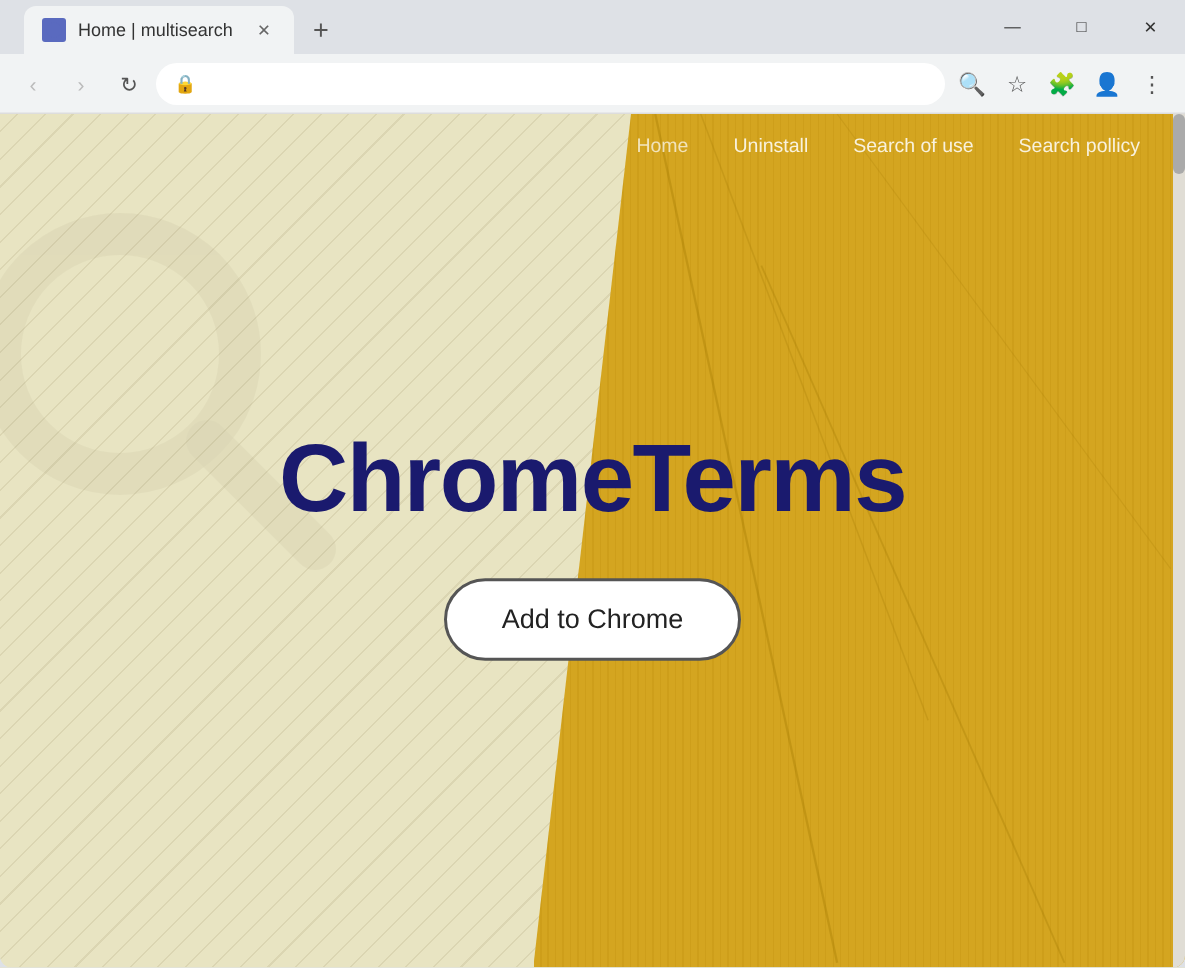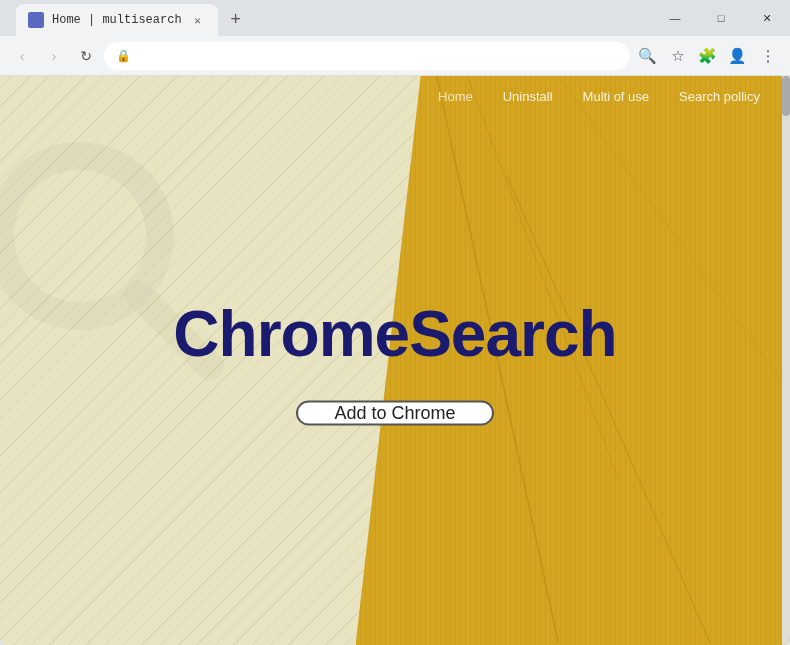--- a/index.html
+++ b/index.html
@@ -48,7 +48,6 @@
       height: 36px;
       gap: 0;
       flex-shrink: 0;
-      font-family: Liberation Mono, monospace;
     }
 
     .tab {

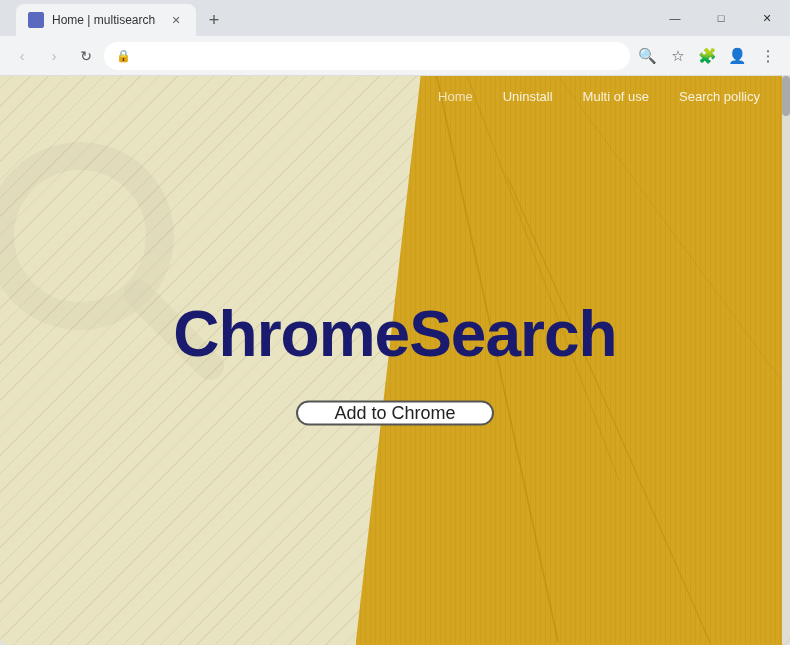--- a/index.html
+++ b/index.html
@@ -437,7 +437,7 @@
     <nav class="site-nav">
       <a class="nav-link home">Home</a>
       <a class="nav-link">Uninstall</a>
-      <a class="nav-link">Multi of use</a>
+      <a class="nav-link">Search of use</a>
       <a class="nav-link">Search pollicy</a>
     </nav>
 

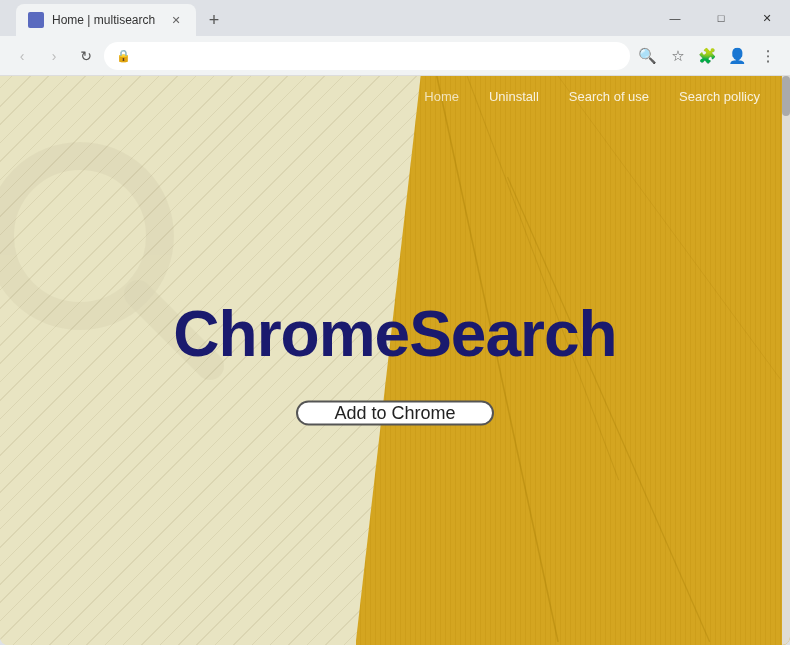--- a/index.html
+++ b/index.html
@@ -443,7 +443,7 @@
 
     <div class="main-content">
       <h1 class="brand-title">
-        <span>Chrome</span><span>Search</span>
+        <span>Chrome</span><span>Terms</span>
       </h1>
       <button class="add-to-chrome-btn">Add to Chrome</button>
     </div>

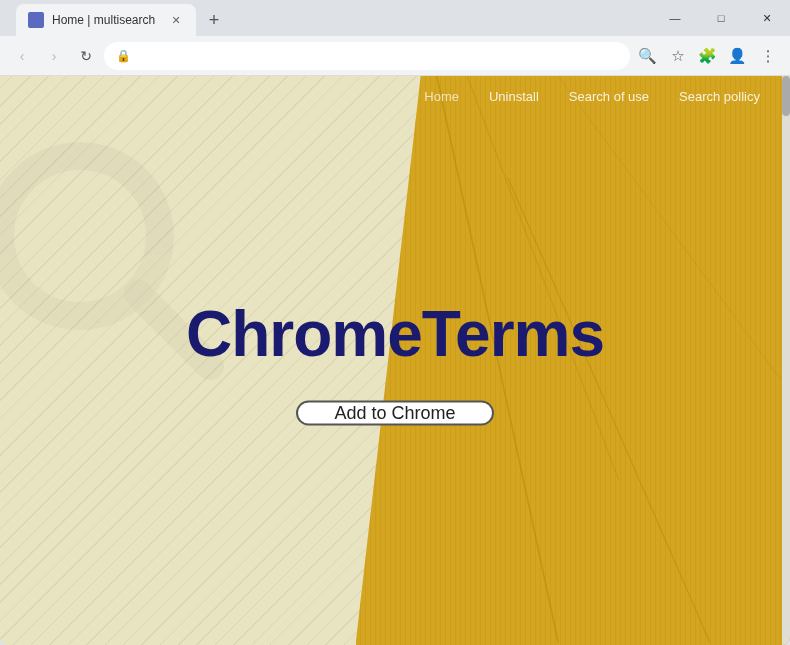--- a/index.html
+++ b/index.html
@@ -306,7 +306,7 @@
       background: white;
       border: 2px solid #555;
       border-radius: 30px;
-      padding: 0 36px;
+      padding: 15px 36px;
       font-size: 18px;
       color: #222;
       cursor: pointer;

